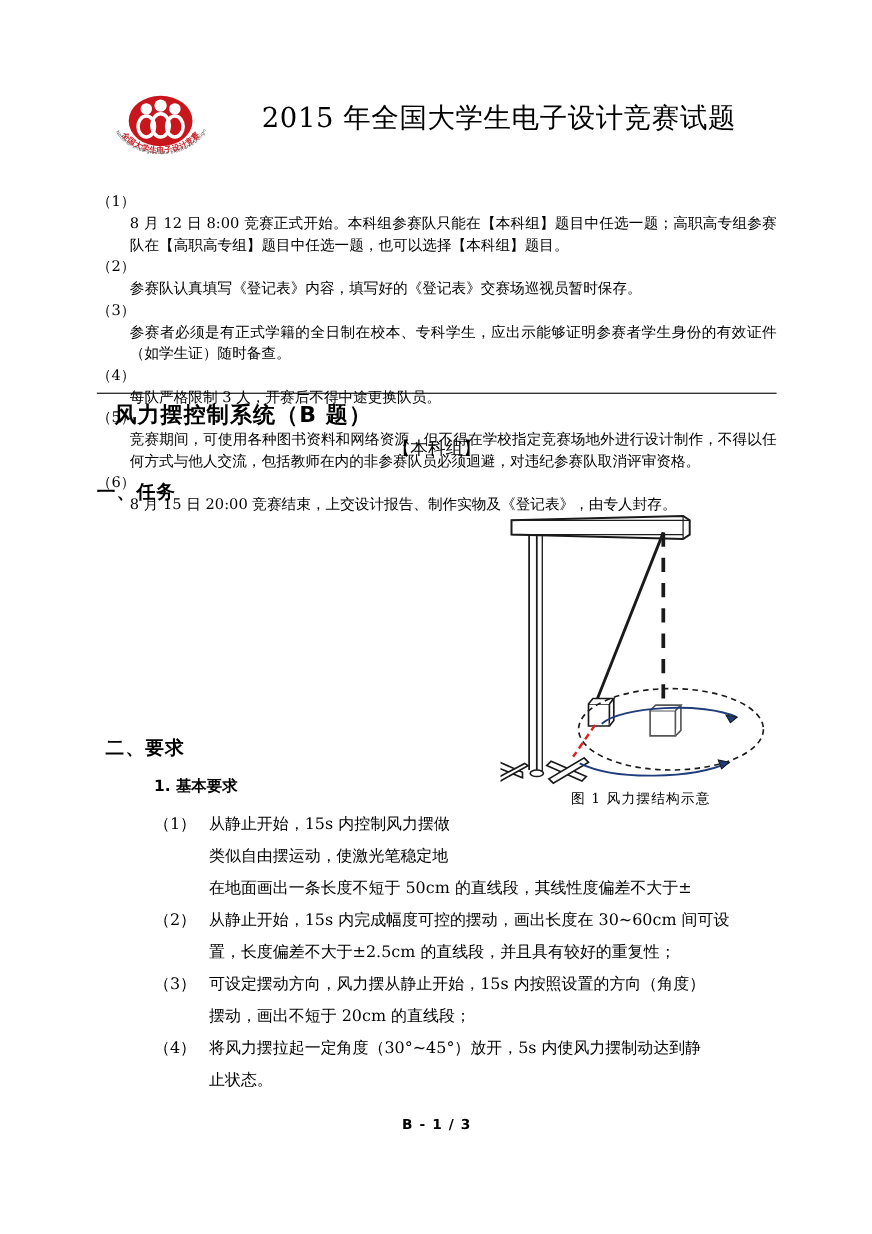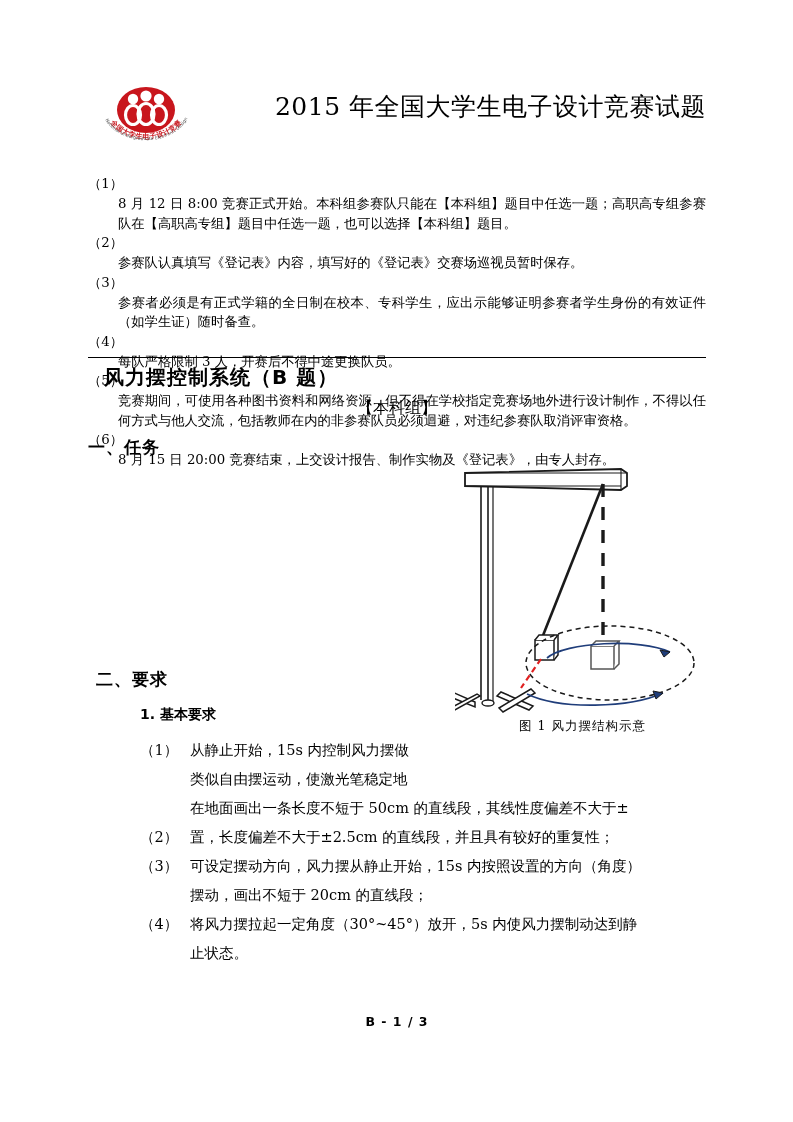--- a/index.html
+++ b/index.html
@@ -42,7 +42,7 @@
     left: 150px;
     top: 8px;
     width: 468px;
-    text-align: right;
+    text-align: left;
     font-size: 25px;
     font-weight: normal;
     letter-spacing: 0.5px;

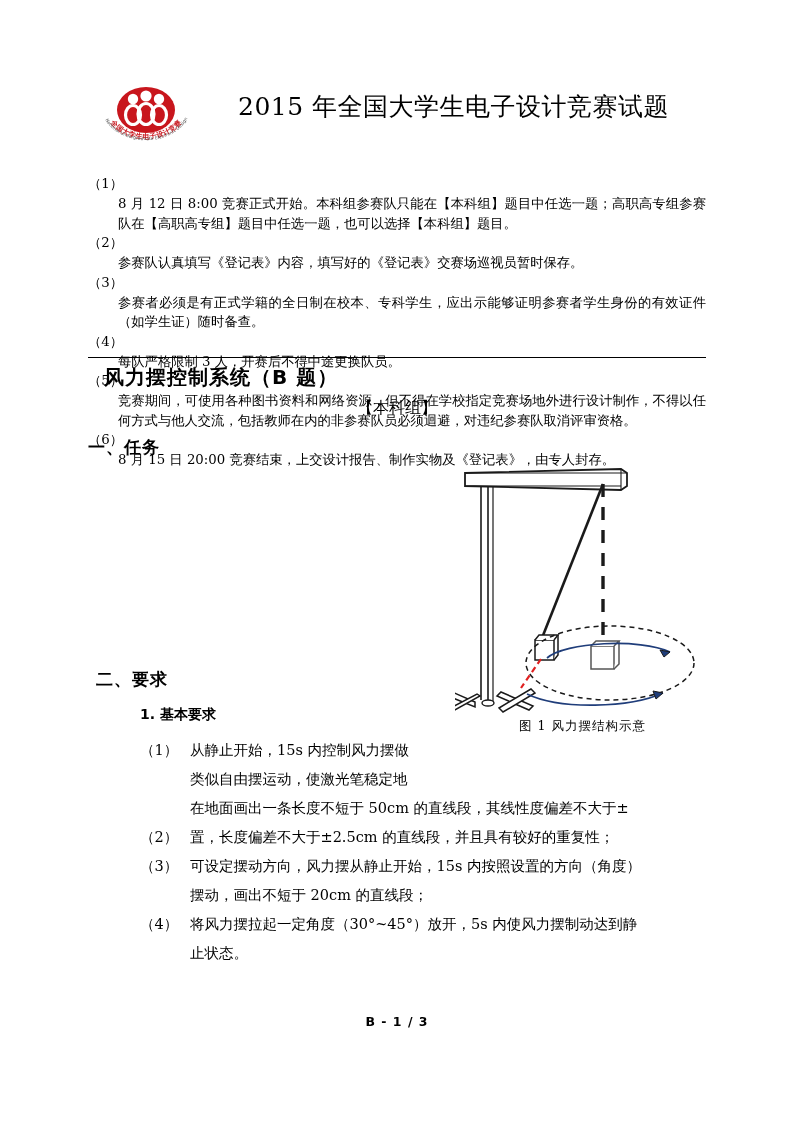--- a/index.html
+++ b/index.html
@@ -353,6 +353,7 @@
     <div class="req-item">
       <span class="req-num">（2）</span>
       <span class="req-body">
+        <span class="req-line" style="display:block">从静止开始，15s 内完成幅度可控的摆动，画出长度在 30~60cm 间可设</span>
         <span class="req-line" style="display:block">置，长度偏差不大于±2.5cm 的直线段，并且具有较好的重复性；</span>
       </span>
     </div>

